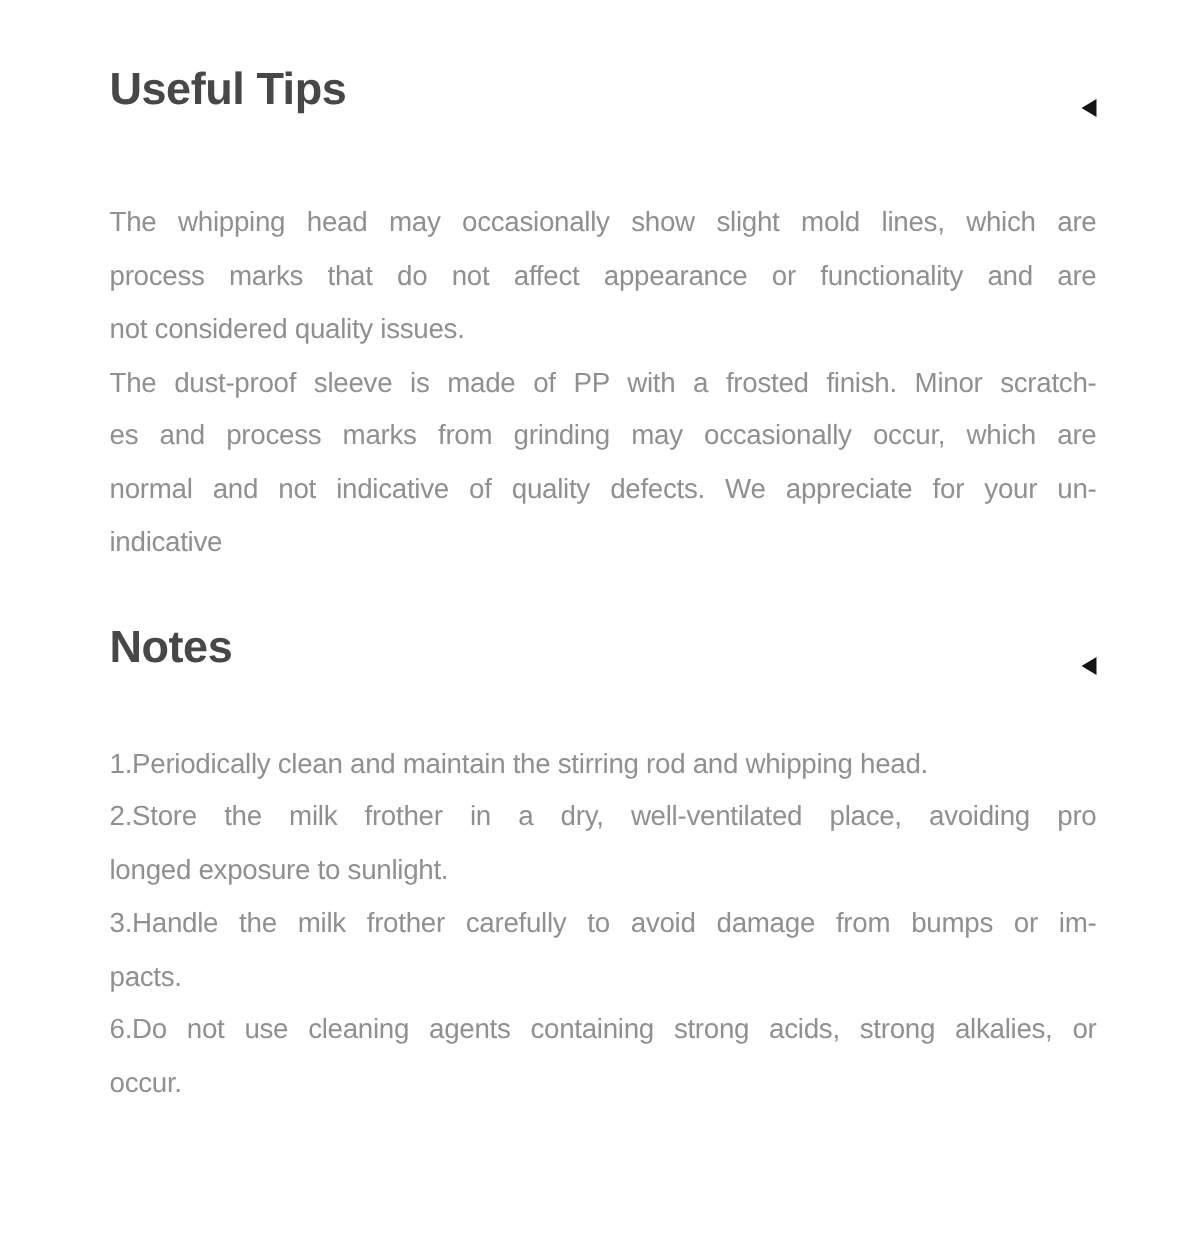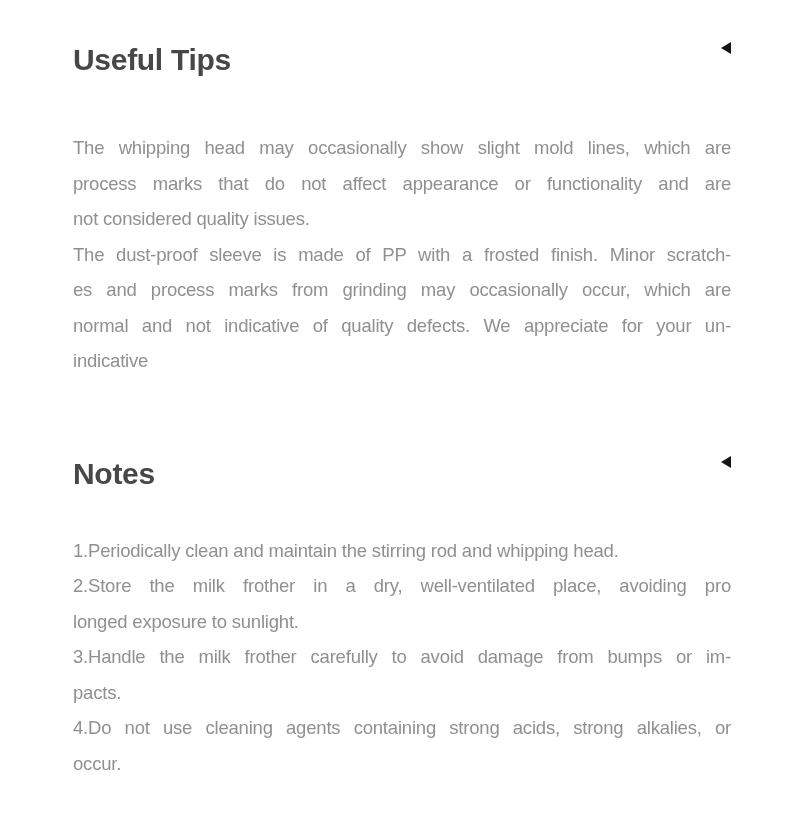--- a/index.html
+++ b/index.html
@@ -27,7 +27,7 @@
   }
   .sec-head{
     display:flex;
-    align-items:flex-start;
+    align-items:flex-end;
     justify-content:space-between;
   }
   .sec-head h2{

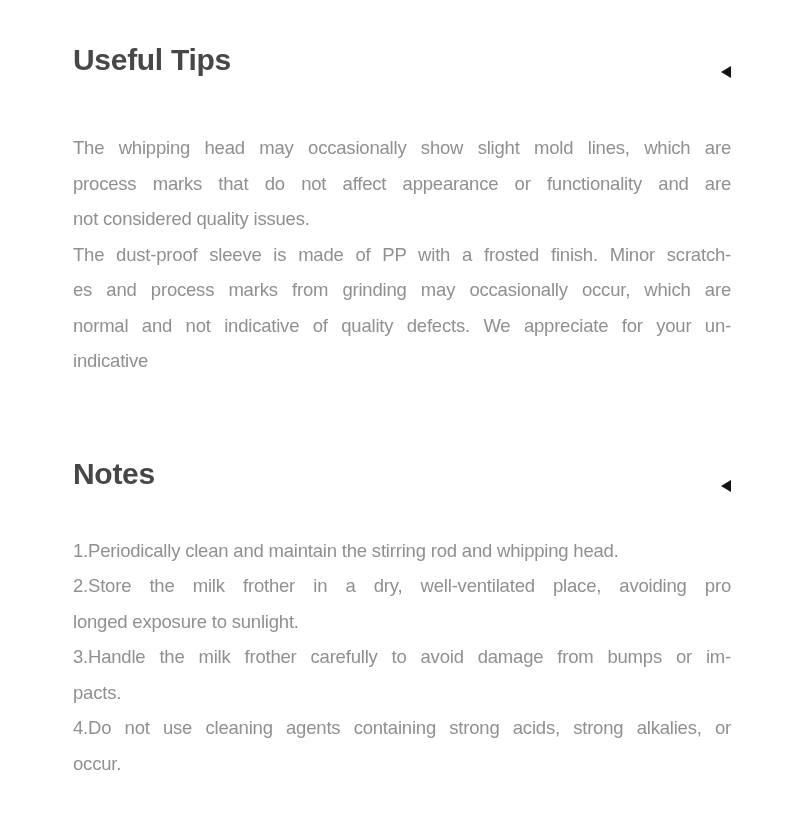--- a/index.html
+++ b/index.html
@@ -46,7 +46,7 @@
     flex:0 0 auto;
   }
   .sec-head-1{margin-top:42px;}
-  .sec-head-2{margin-top:77px;}
+  .sec-head-2{margin-top:35px;}
   .textblock-1{margin-top:52px;}
   .textblock-2{margin-top:41px;}
   .para{

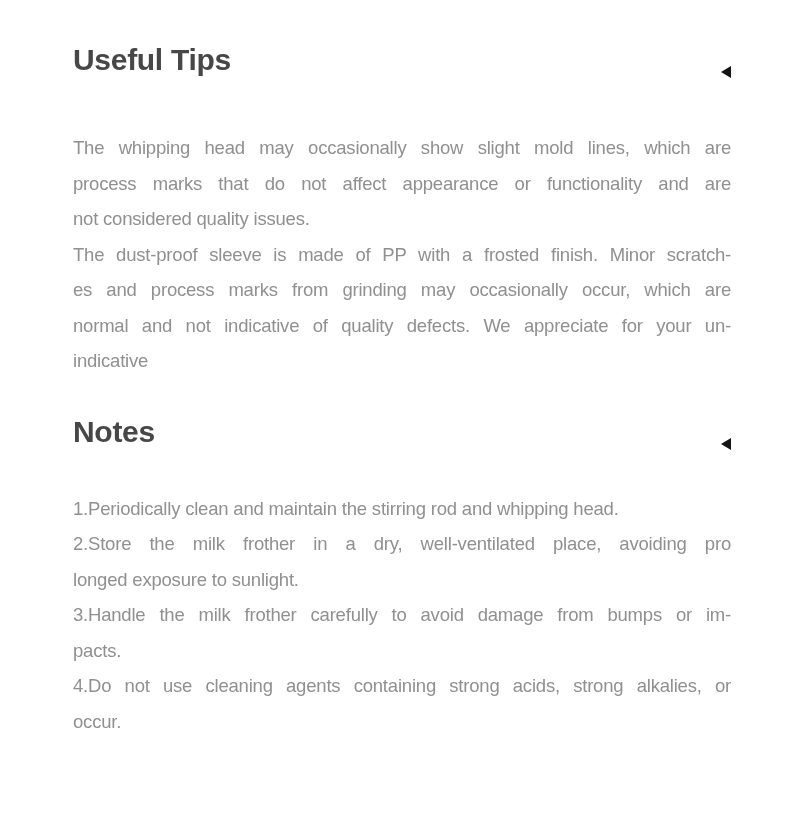--- a/index.html
+++ b/index.html
@@ -107,7 +107,7 @@
           <div class="line">pacts.</div>
         </div>
       <div class="para">
-          <div class="line just">4.Do not use cleaning agents containing strong acids, strong alkalies, or</div>
+          <div class="line just">6.Do not use cleaning agents containing strong acids, strong alkalies, or</div>
           <div class="line">occur.</div>
         </div>
     </div>

